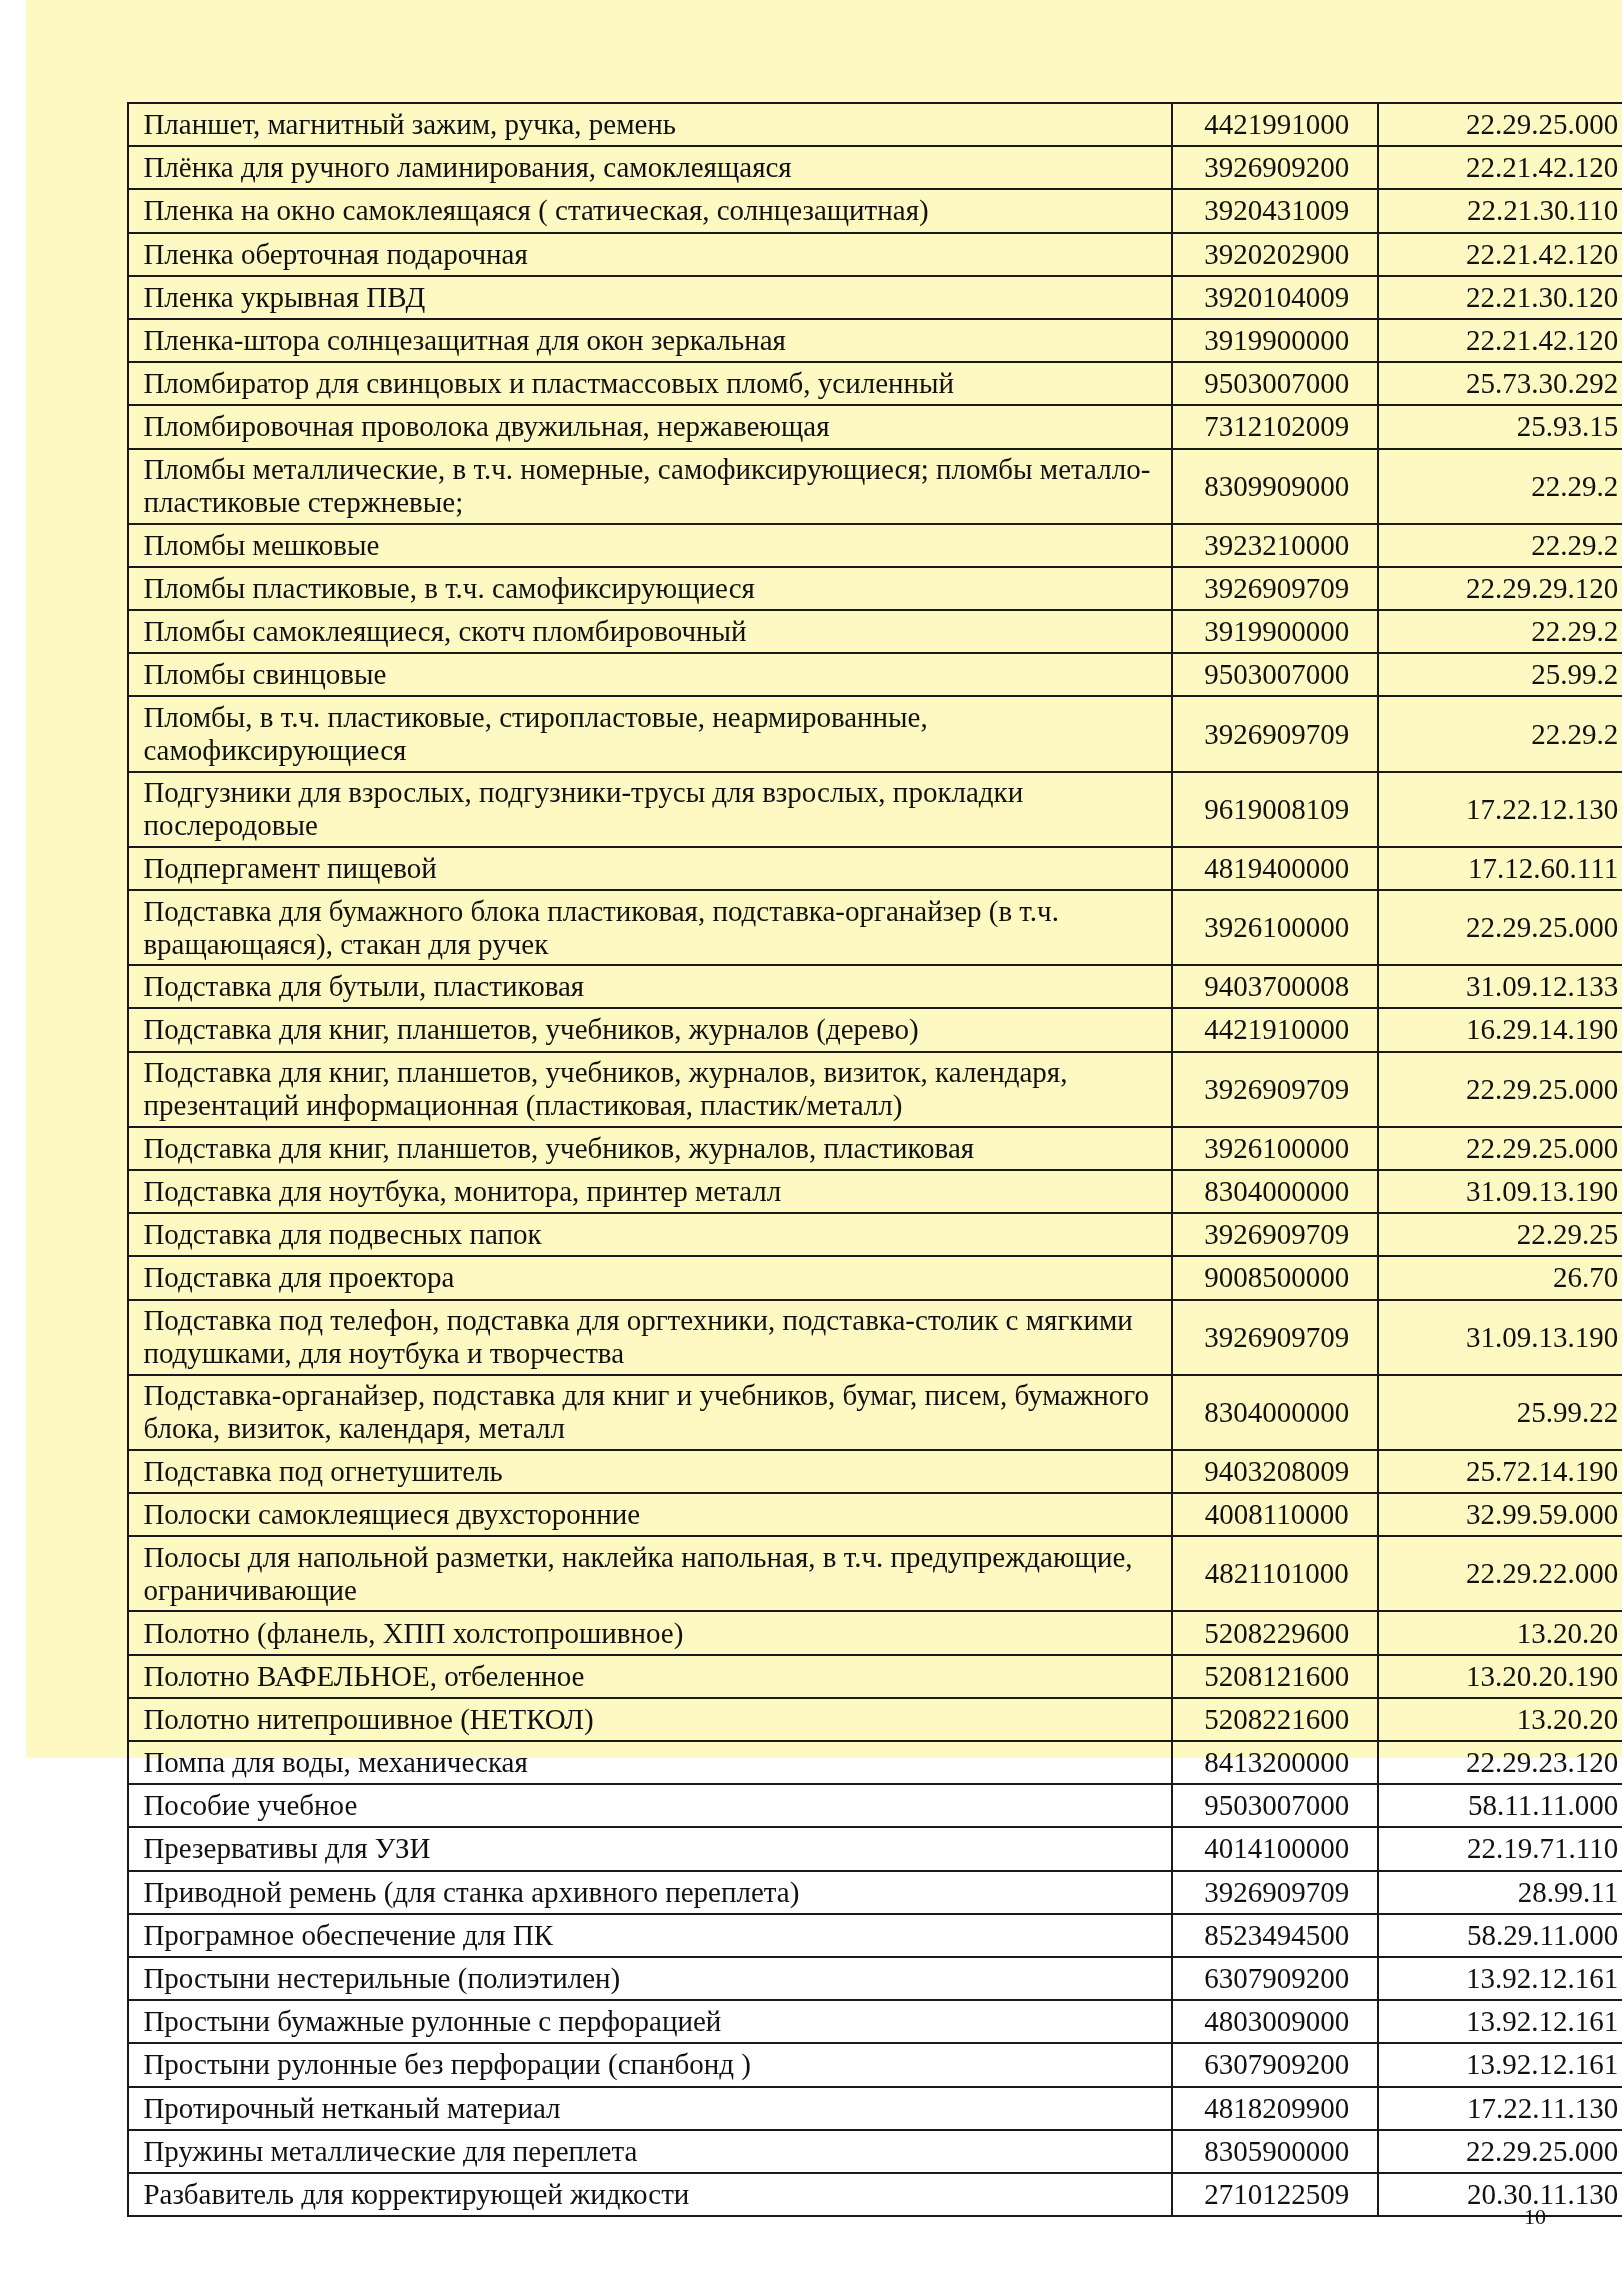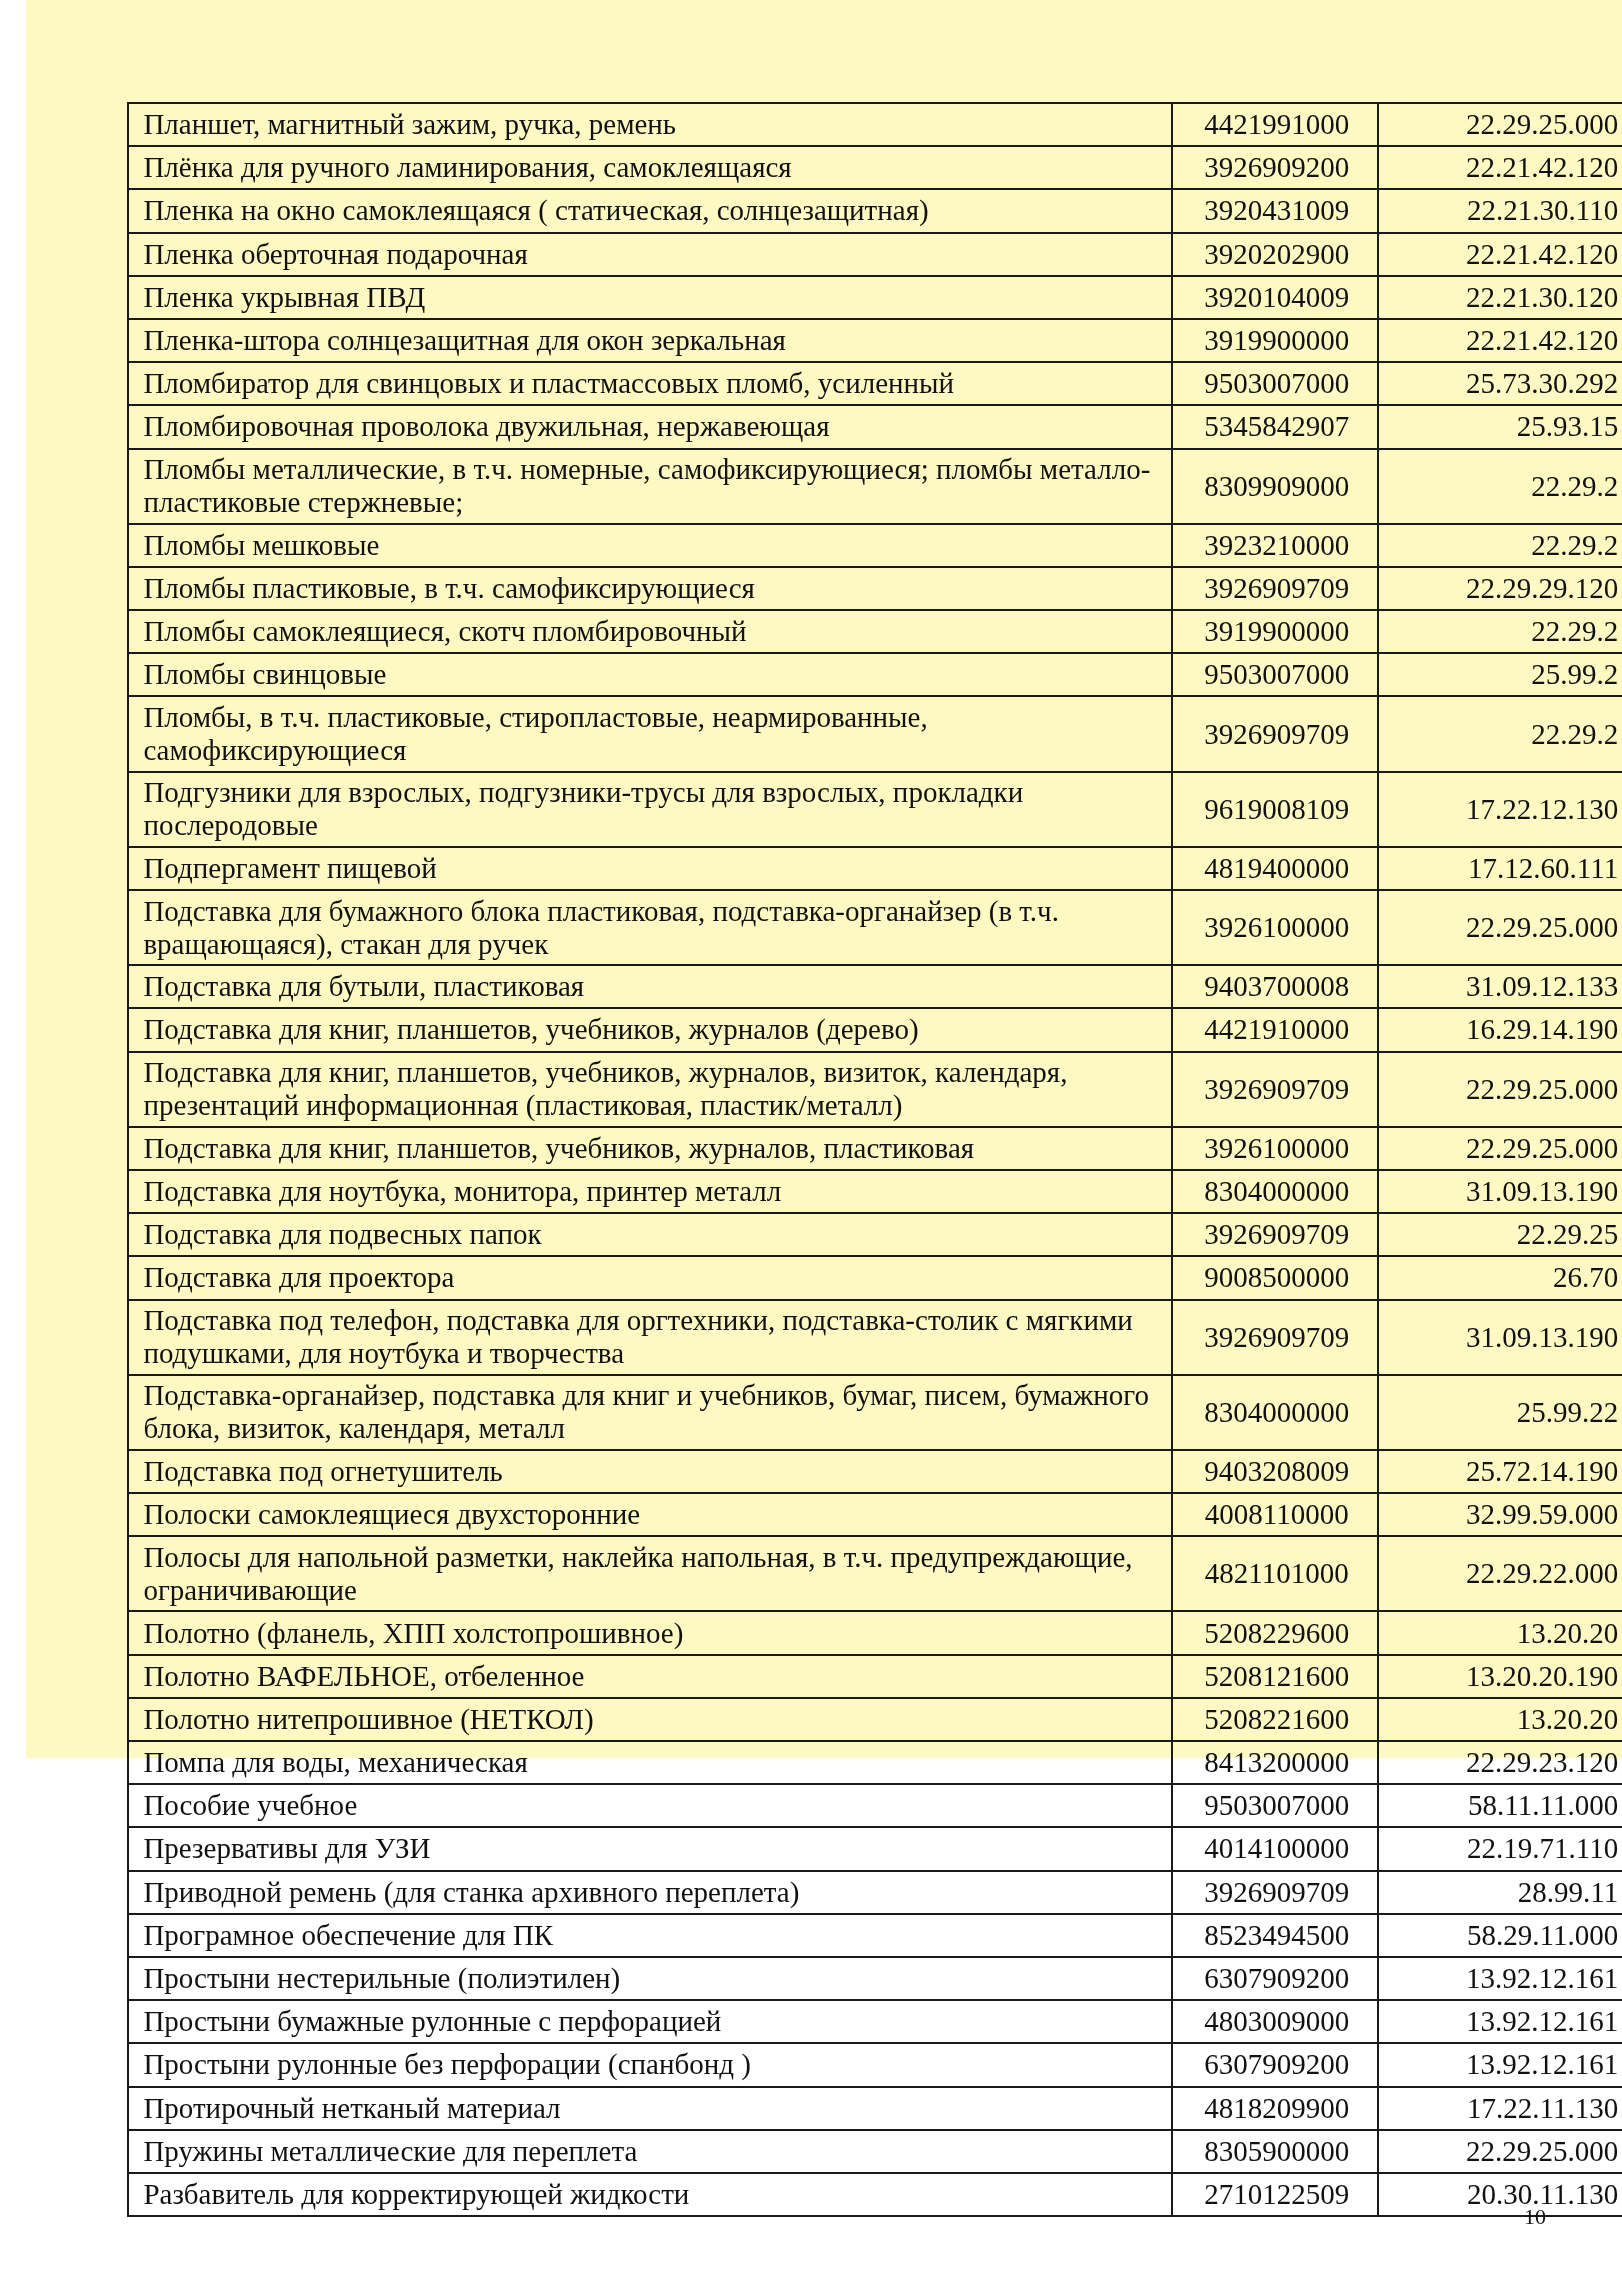--- a/index.html
+++ b/index.html
@@ -60,7 +60,7 @@
         </tr>
         <tr class="single">
           <td class="desc">Пломбировочная проволока двужильная, нержавеющая</td>
-          <td class="okved">5345842907</td>
+          <td class="okved">7312102009</td>
           <td class="okpd">25.93.15</td>
         </tr>
         <tr class="double">

